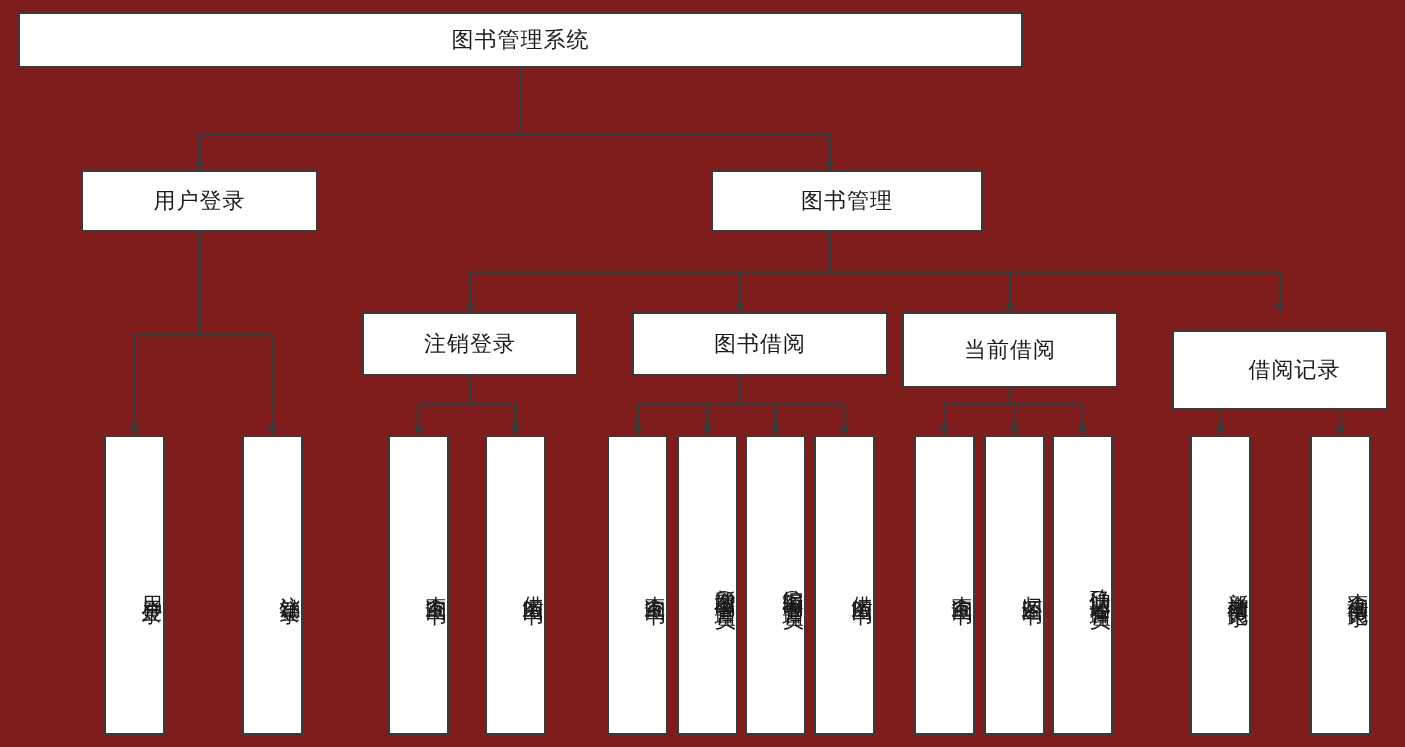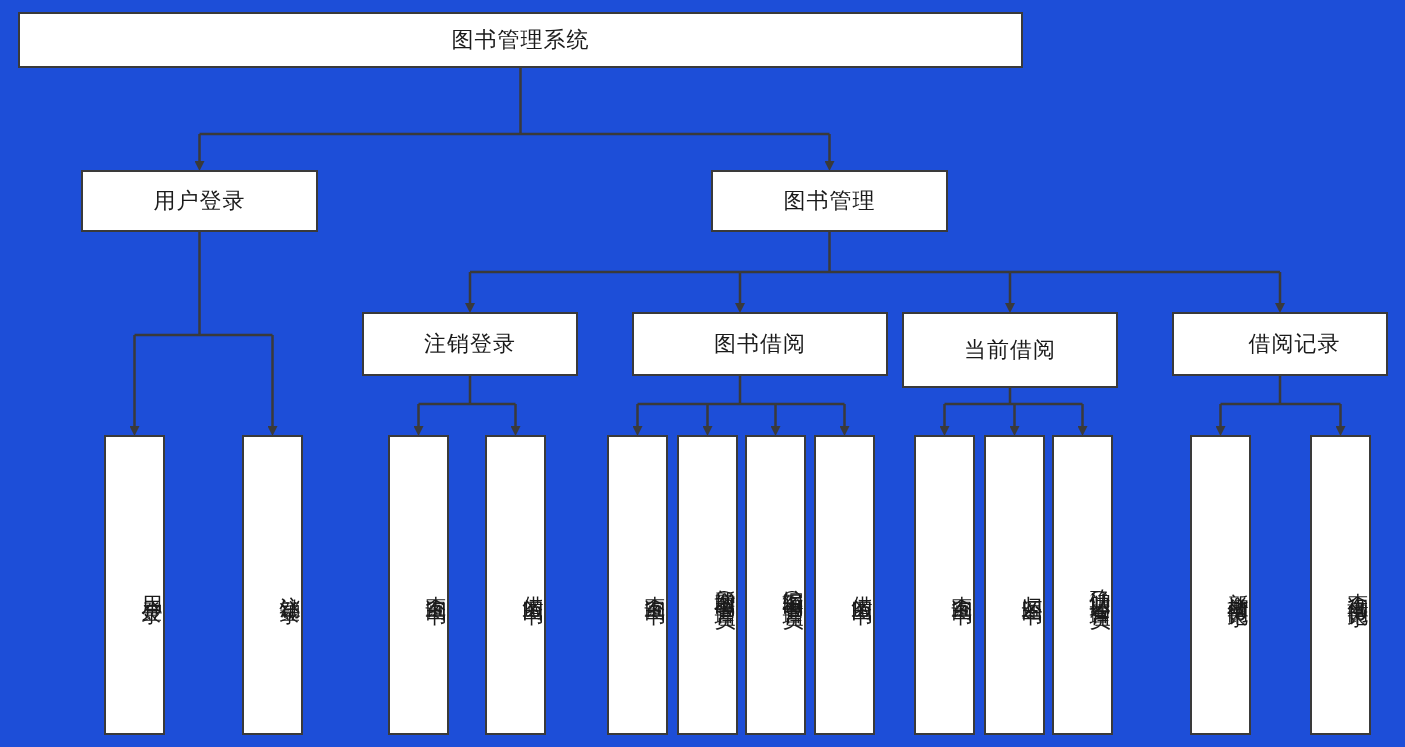--- a/index.html
+++ b/index.html
@@ -14,7 +14,7 @@
     position: relative;
     width: 1405px;
     height: 747px;
-    background: #1d4ed8;
+    background: #7f1d1d;
     overflow: hidden;
   }
   #edges {

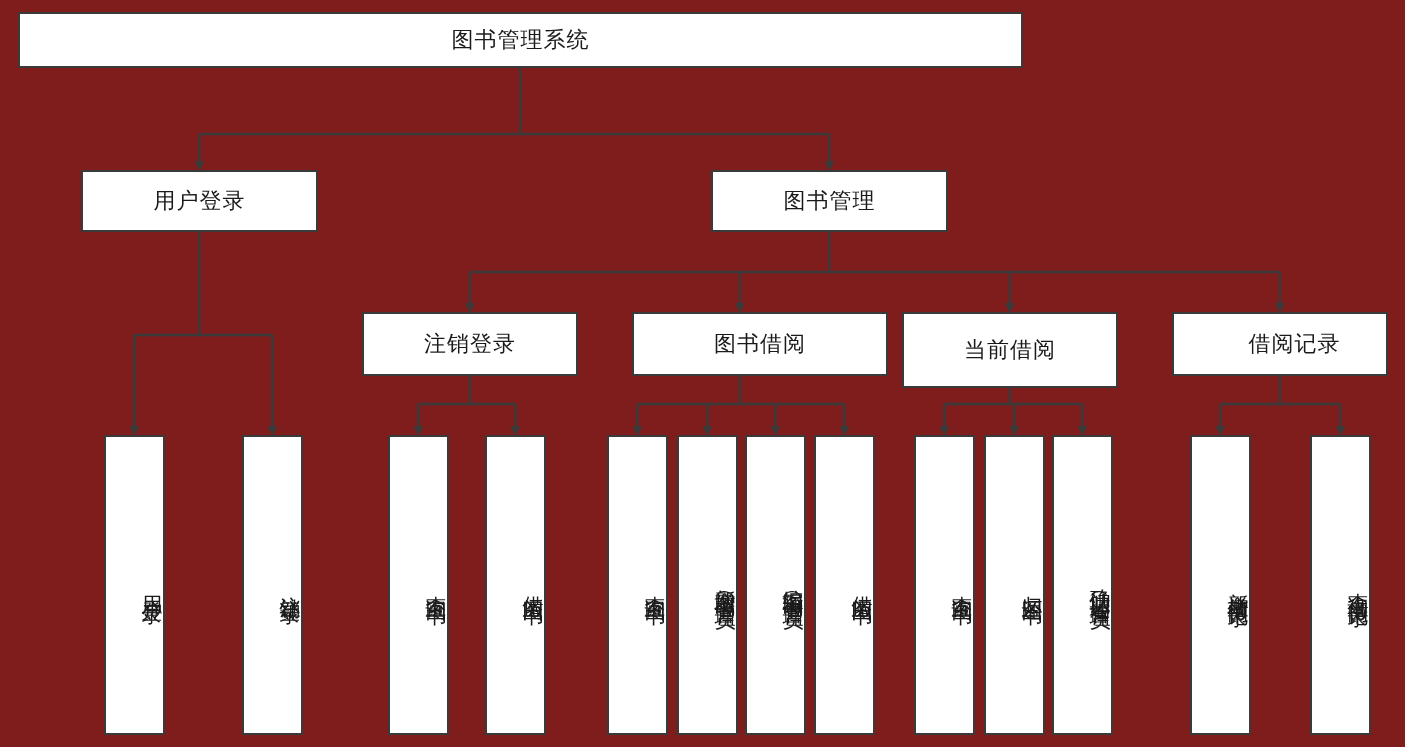--- a/index.html
+++ b/index.html
@@ -125,7 +125,7 @@
       <div class="node vertical" style="left: 242px; top: 435px; width: 61px; height: 300px;">
         <span class="vlabel">注销登录</span>
       </div>
-      <div class="node horizontal" style="left: 711px; top: 170px; width: 237px; height: 62px;">
+      <div class="node horizontal" style="left: 711px; top: 170px; width: 272px; height: 62px;">
         <span class="hlabel">图书管理</span>
       </div>
       <div class="node horizontal" style="left: 362px; top: 312px; width: 216px; height: 64px;">

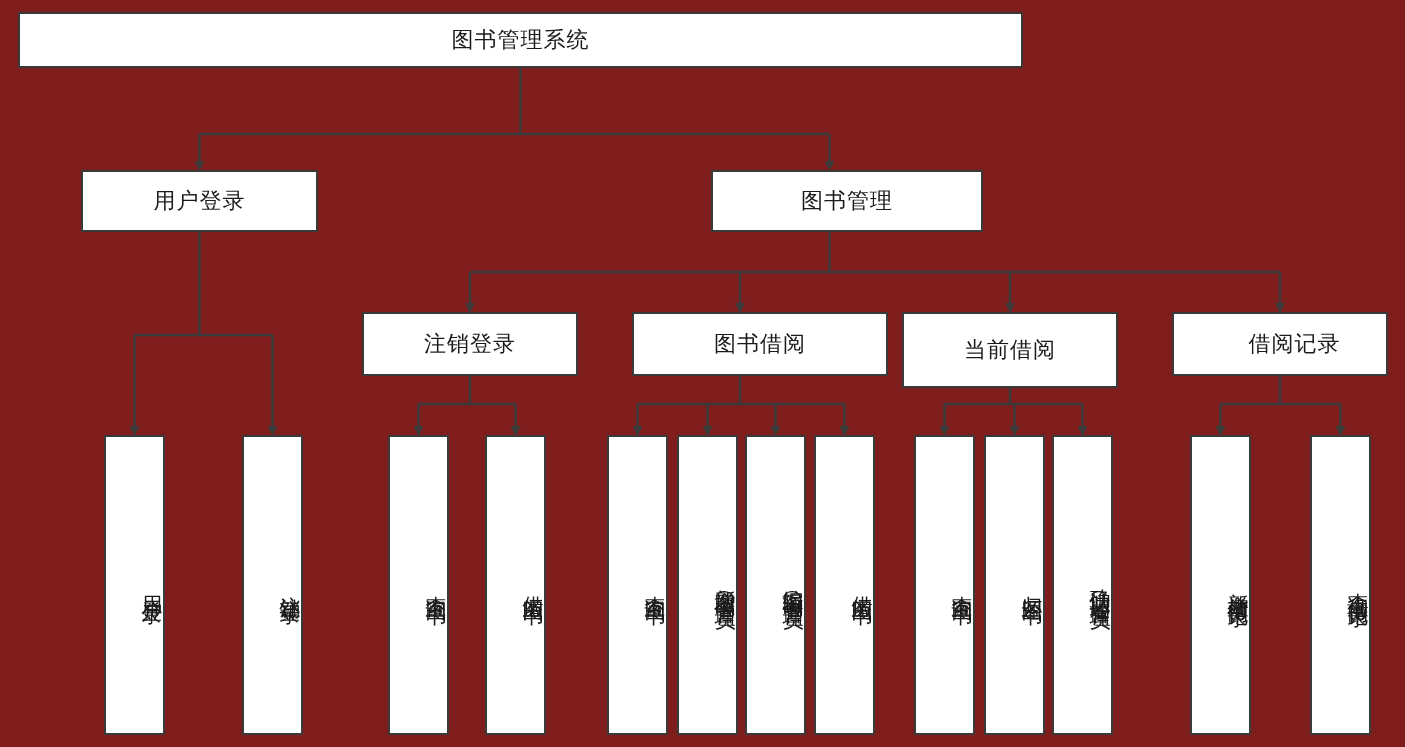--- a/index.html
+++ b/index.html
@@ -164,7 +164,7 @@
       <div class="node vertical" style="left: 1052px; top: 435px; width: 61px; height: 300px;">
         <span class="vlabel">确认归还（管理员）</span>
       </div>
-      <div class="node horizontal" style="left: 1172px; top: 312px; width: 216px; height: 64px; padding-left: 29px;">
+      <div class="node horizontal" style="left: 1172px; top: 330px; width: 216px; height: 80px; padding-left: 29px;">
         <span class="hlabel">借阅记录</span>
       </div>
       <div class="node vertical" style="left: 1190px; top: 435px; width: 61px; height: 300px;">

